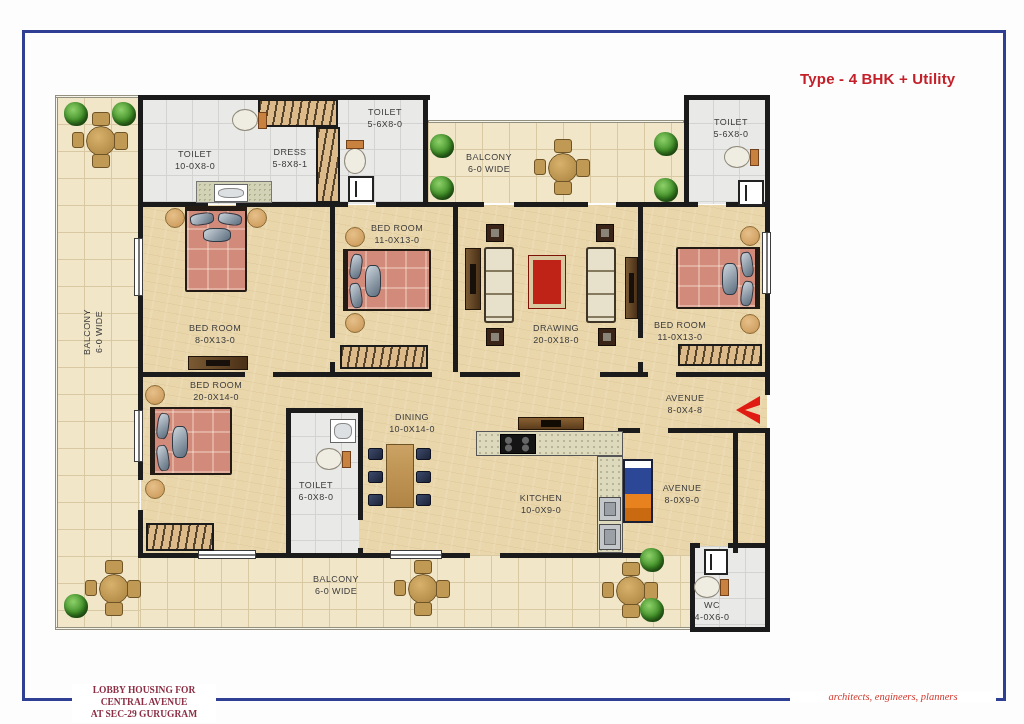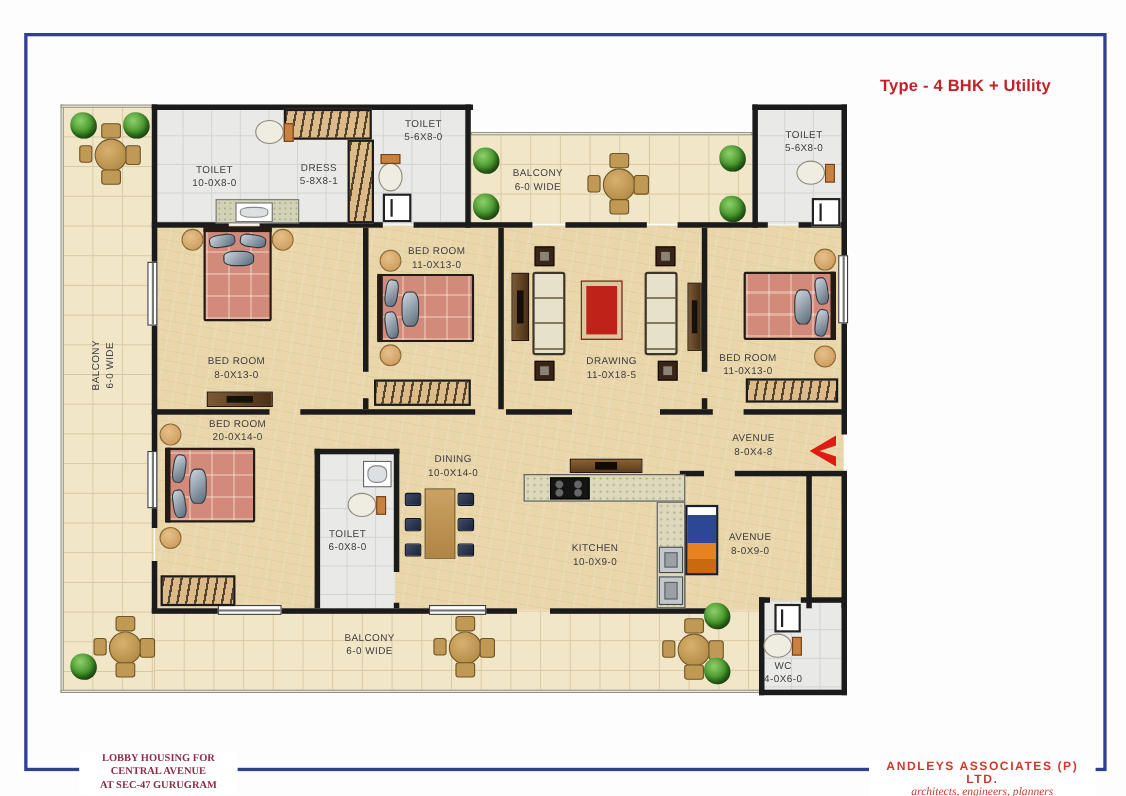--- a/index.html
+++ b/index.html
@@ -324,7 +324,7 @@
     </div>
     <div class="rlabel" style="left:556px;top:335px;">
       <span>DRAWING</span>
-      <span>11-0X18-5</span>
+      <span>20-0X18-0</span>
     </div>
     <div class="rlabel" style="left:680px;top:332px;">
       <span>BED ROOM</span>

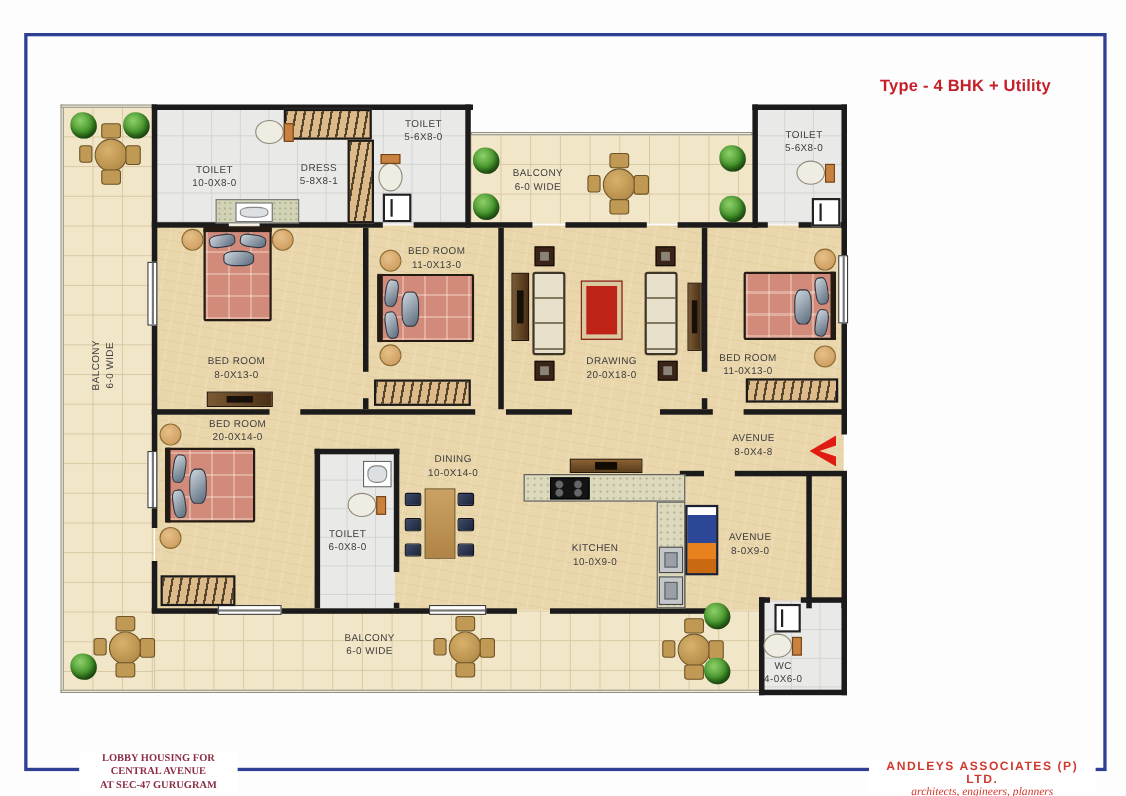--- a/index.html
+++ b/index.html
@@ -370,7 +370,6 @@
     <span style="display:block;">AT SEC-47 GURUGRAM</span>
   </div>
   <div class="firm">
-    <span class="name">ANDLEYS ASSOCIATES (P) LTD.</span>
     <span class="tag">architects, engineers, planners</span>
   </div>
 </div>

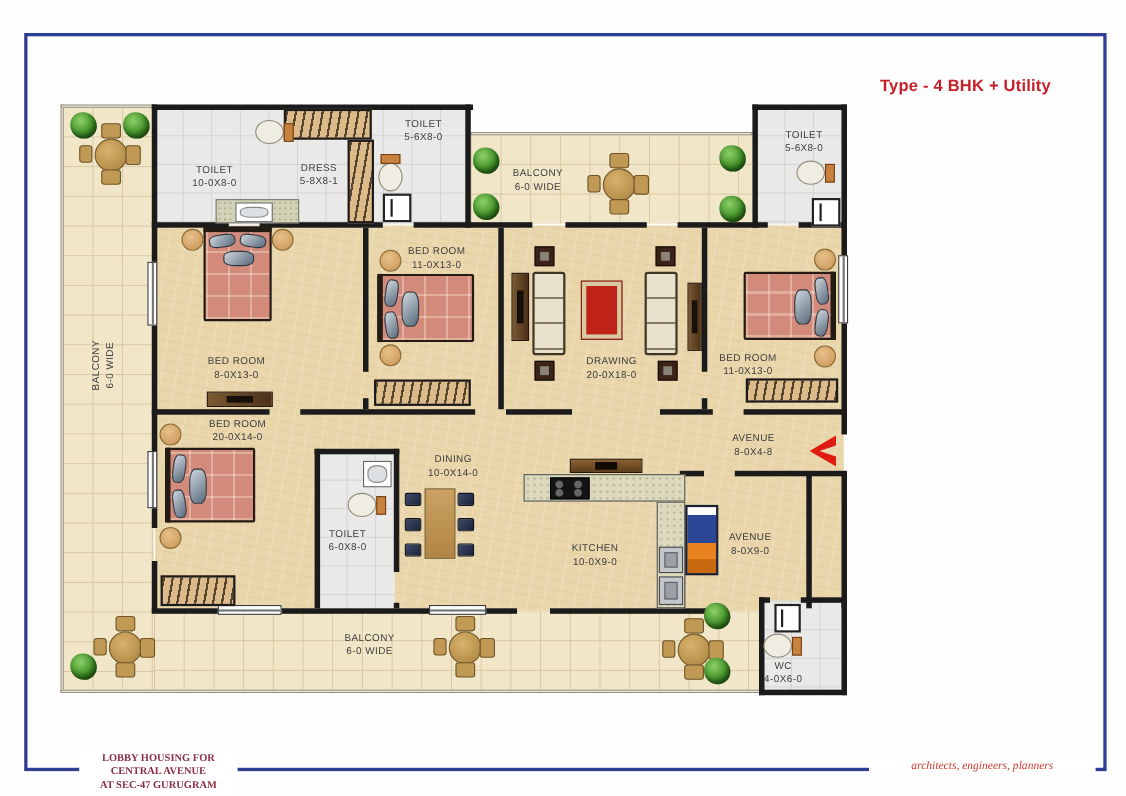--- a/index.html
+++ b/index.html
@@ -367,7 +367,7 @@
   <div class="proj">
     <span style="display:block;">LOBBY HOUSING FOR</span>
     <span style="display:block;text-align:center;">CENTRAL AVENUE</span>
-    <span style="display:block;">AT SEC-47 GURUGRAM</span>
+    <span style="display:block;">AT SEC-29 GURUGRAM</span>
   </div>
   <div class="firm">
     <span class="tag">architects, engineers, planners</span>

